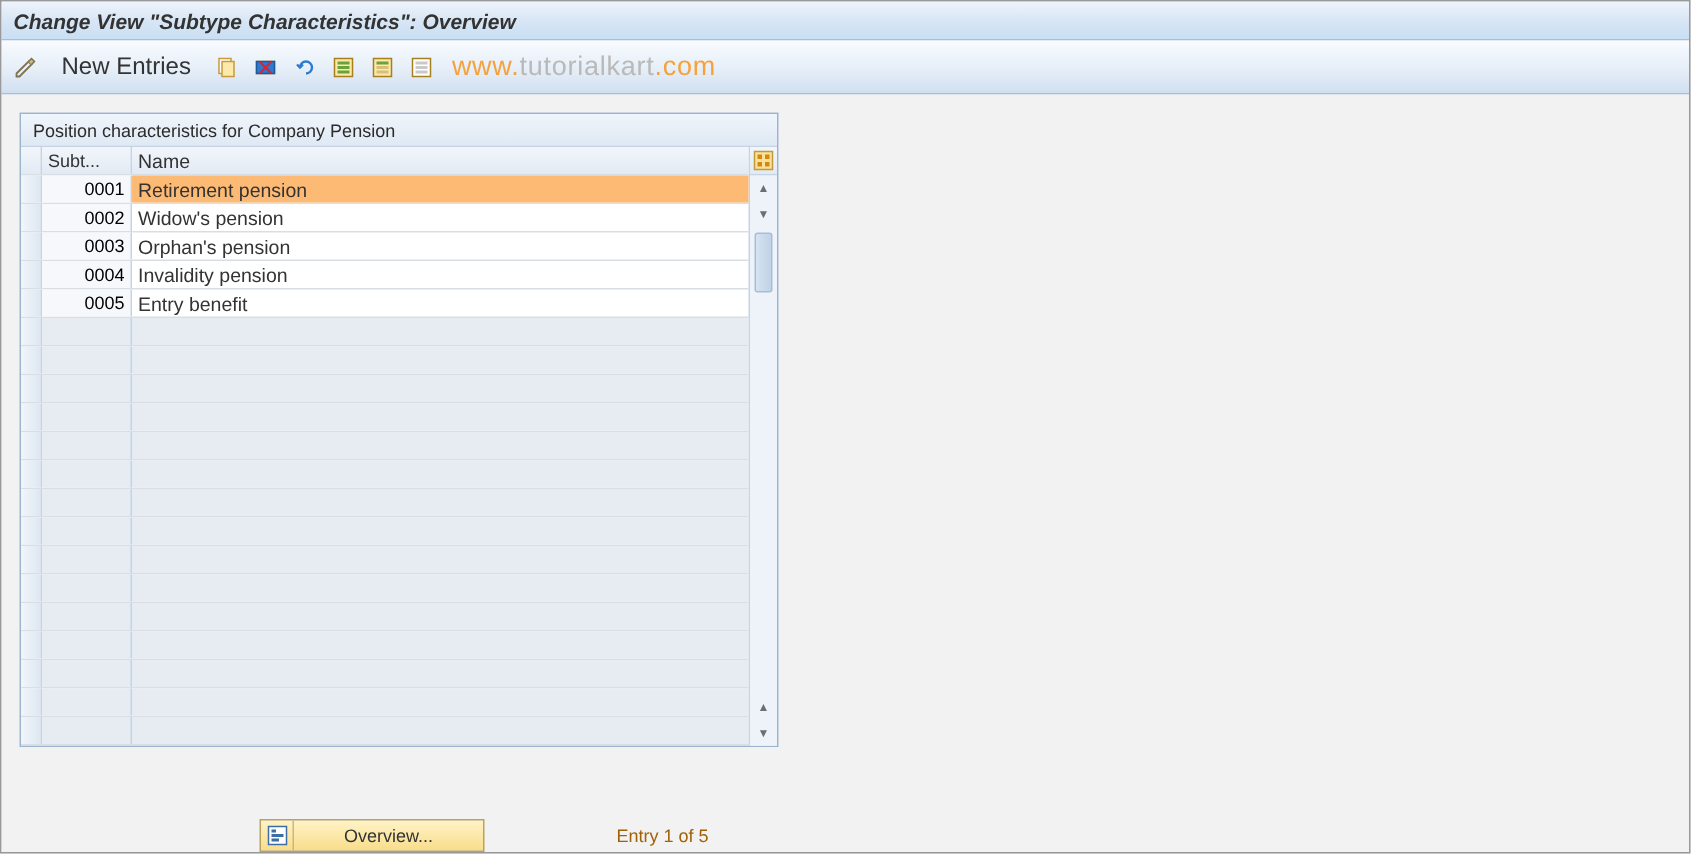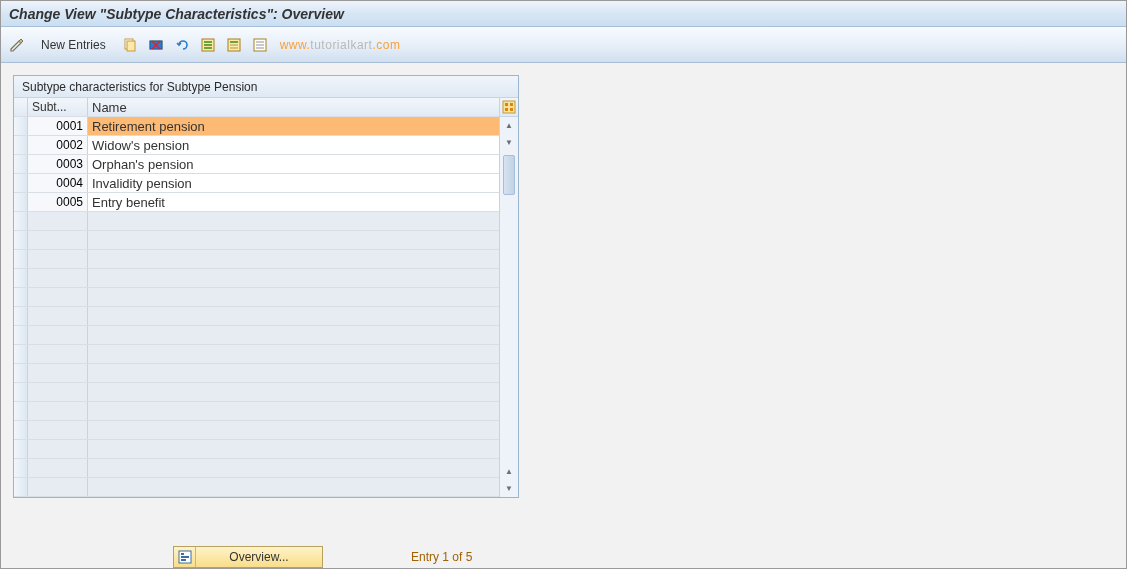--- a/index.html
+++ b/index.html
@@ -60,7 +60,7 @@
       align-items: center;
       cursor: pointer;
       color: #333;
-      font-size: 12px;
+      font-size: 16px;
       background: transparent;
       border: none;
     }

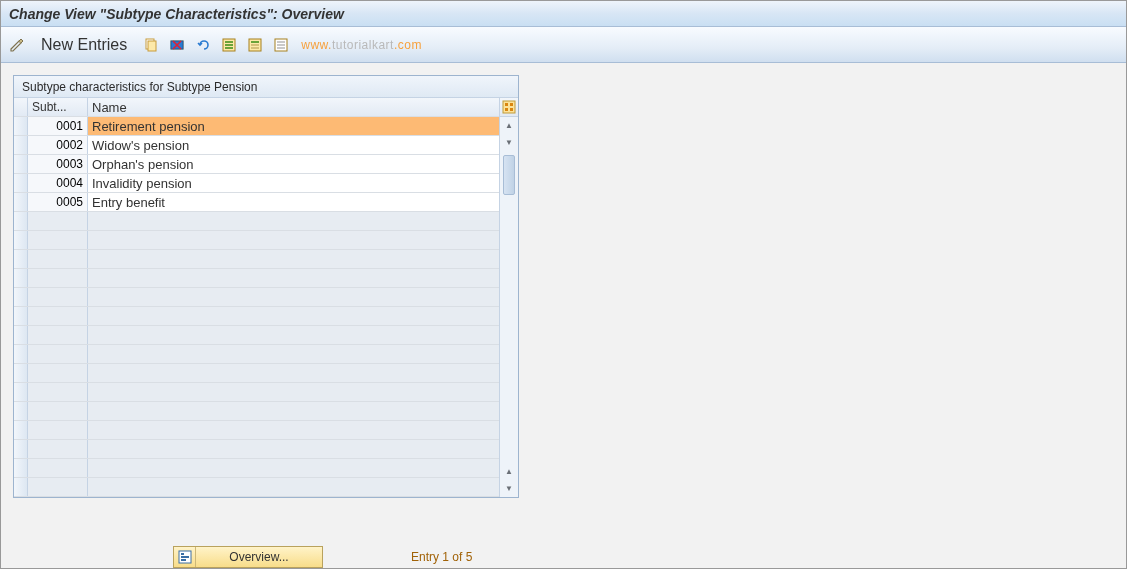--- a/index.html
+++ b/index.html
@@ -65,7 +65,7 @@
       border: none;
     }
     .watermark {
-      font-size: 12px;
+      font-size: 18px;
       font-family: Verdana, sans-serif;
       letter-spacing: 0.5px;
       margin-left: 4px;

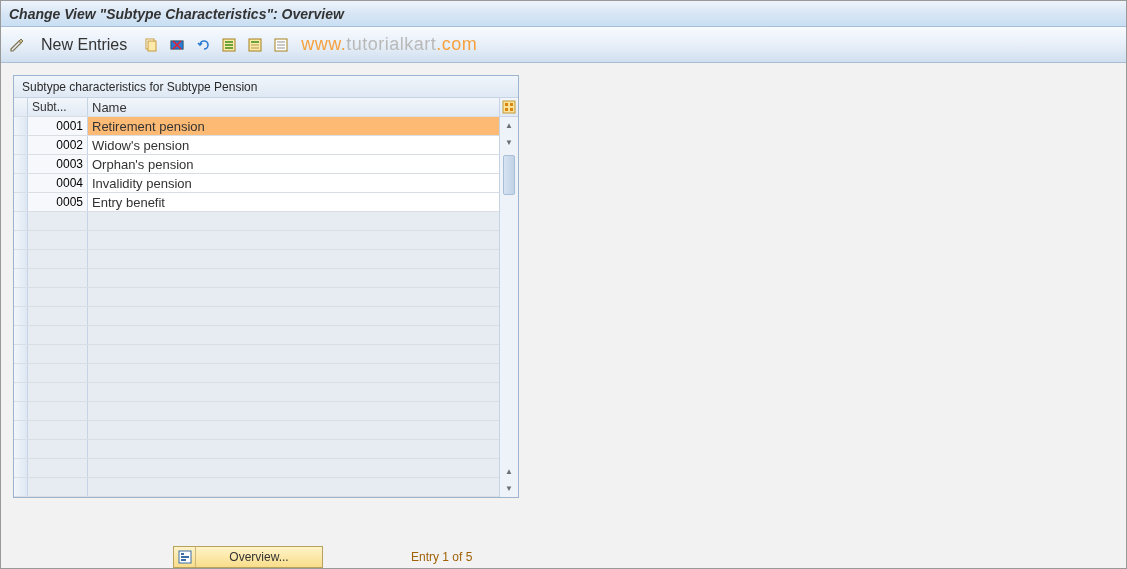--- a/index.html
+++ b/index.html
@@ -293,7 +293,7 @@
 
 <div class="content">
   <div class="table-container">
-    <div class="table-title">Subtype characteristics for Subtype Pension</div>
+    <div class="table-title">Position characteristics for Company Pension</div>
     <div class="table-wrap">
       <div class="table-main">
         <div class="table-header-row">

